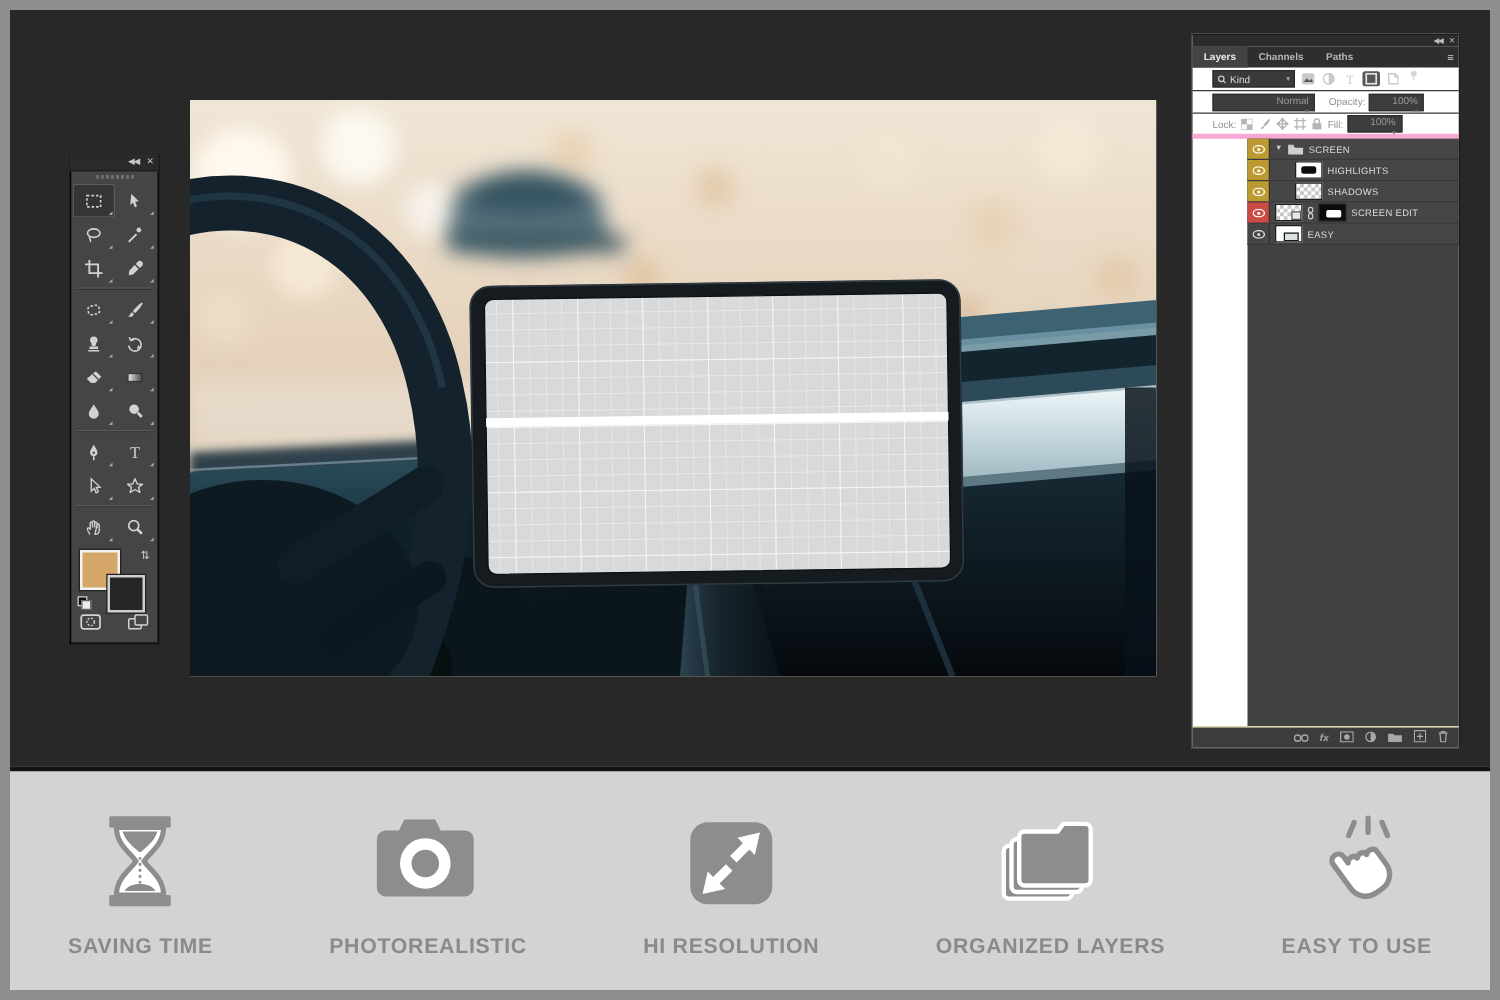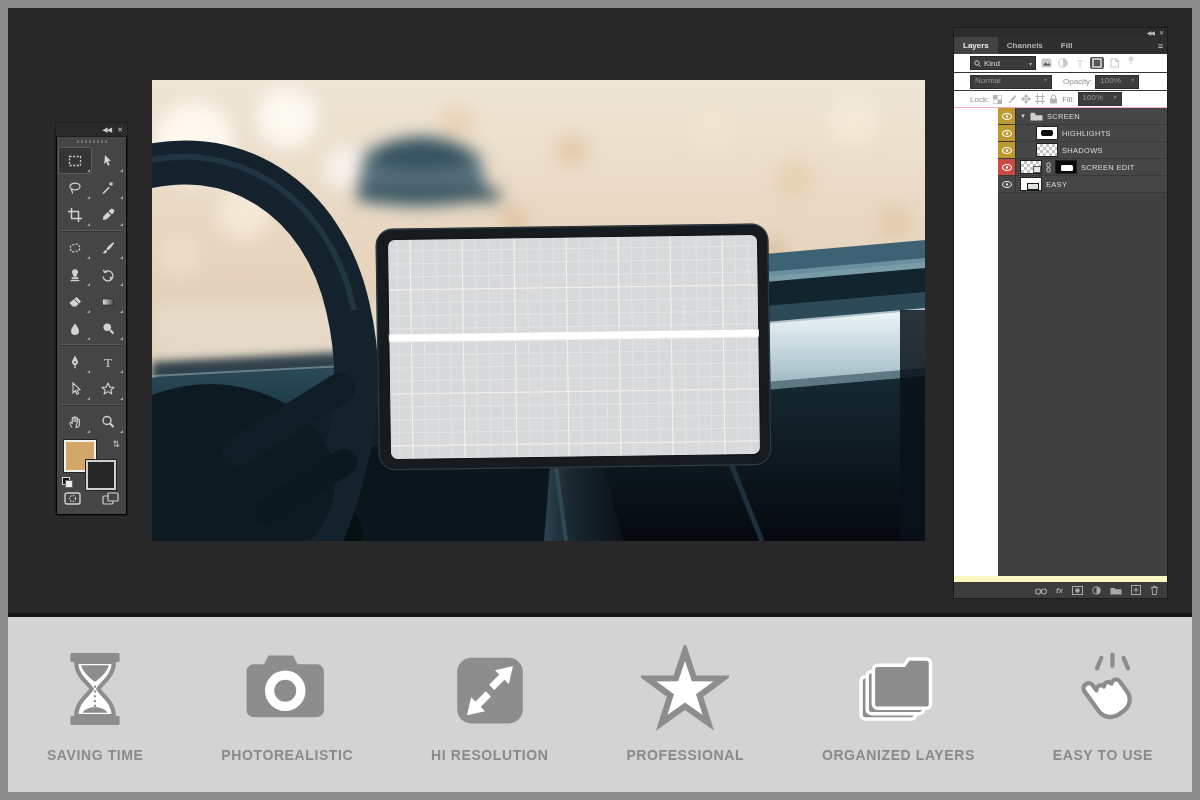--- a/index.html
+++ b/index.html
@@ -362,7 +362,7 @@
     <div class="lp-tabs">
       <div class="lp-tab active">Layers</div>
       <div class="lp-tab">Channels</div>
-      <div class="lp-tab">Fill</div>
+      <div class="lp-tab">Paths</div>
       <div class="lp-menu">≡</div>
     </div>
     <div class="lp-row lp-filter">

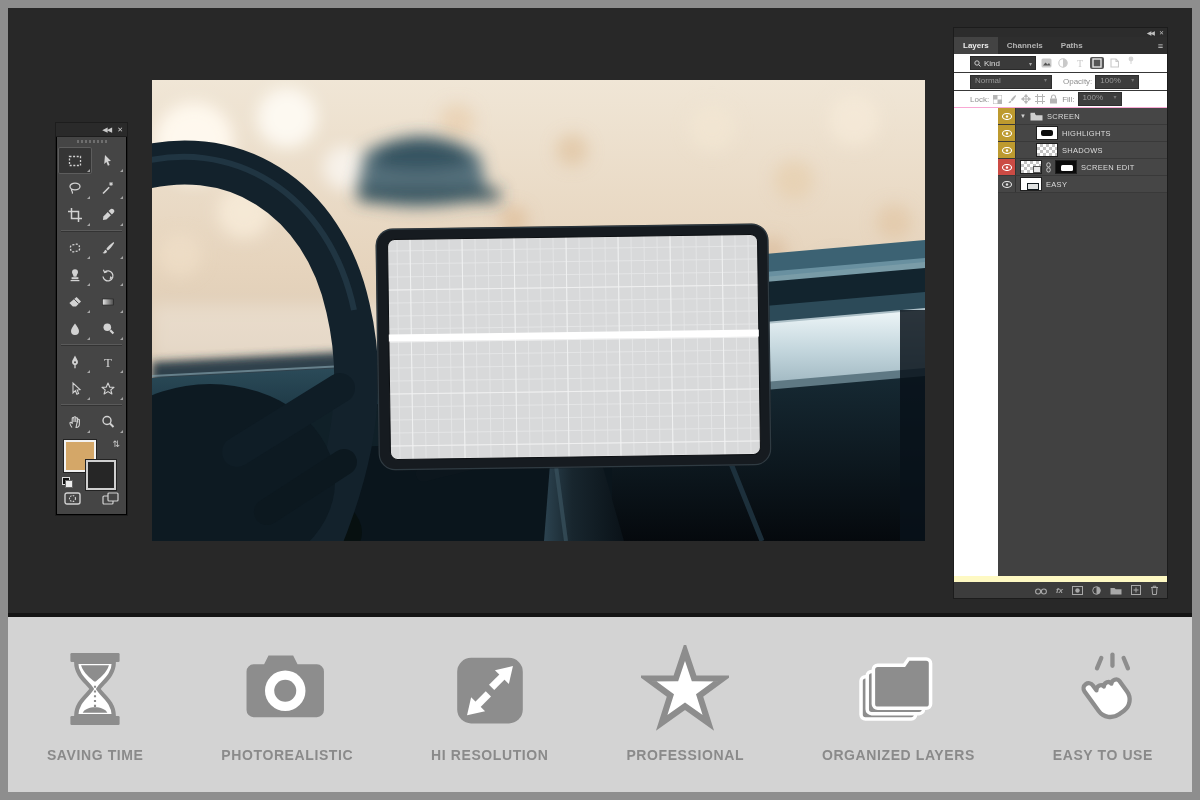--- a/index.html
+++ b/index.html
@@ -46,7 +46,7 @@
   .fico{display:flex;align-items:center;justify-content:center;width:14px;height:12px;}
   .fico.pressed{background:#565656;border-radius:2px;}
   .lp-blend{height:17px;border-bottom:1px solid #383838;color:#8f8f8f;font-size:8px;}
-  .sel-box{display:flex;align-items:flex-start;background:#3d3d3d;border:1px solid #2e2e2e;height:12px;padding:0 4px;color:#9a9a9a;font-size:8px;}
+  .sel-box{display:flex;align-items:flex-end;background:#3d3d3d;border:1px solid #2e2e2e;height:12px;padding:0 4px;color:#9a9a9a;font-size:8px;flex-direction:column;}
   .sel-box .car{margin-left:4px;font-size:6px;color:#777;}
   .lp-lock{height:16px;border-bottom:1px solid #f9a8d4;color:#8f8f8f;font-size:8px;}
   .lock-ico{display:flex;align-items:center;justify-content:center;width:11px;height:11px;}

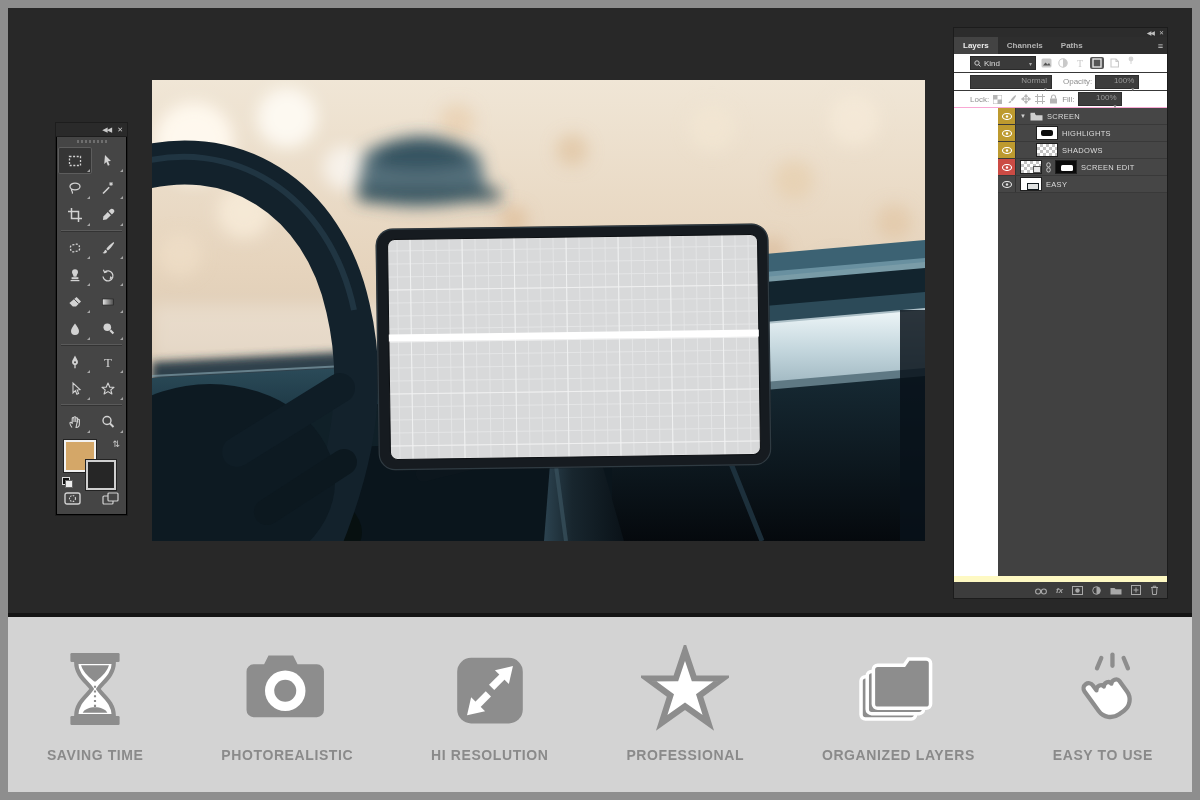--- a/index.html
+++ b/index.html
@@ -48,7 +48,7 @@
   .lp-blend{height:17px;border-bottom:1px solid #383838;color:#8f8f8f;font-size:8px;}
   .sel-box{display:flex;align-items:flex-end;background:#3d3d3d;border:1px solid #2e2e2e;height:12px;padding:0 4px;color:#9a9a9a;font-size:8px;flex-direction:column;}
   .sel-box .car{margin-left:4px;font-size:6px;color:#777;}
-  .lp-lock{height:16px;border-bottom:1px solid #f9a8d4;color:#8f8f8f;font-size:8px;}
+  .lp-lock{height:16px;border-bottom:4px solid #f9a8d4;color:#8f8f8f;font-size:8px;}
   .lock-ico{display:flex;align-items:center;justify-content:center;width:11px;height:11px;}
   .lp-list{flex:1;background:#414141;margin-left:44px;}
   .layer-row{display:flex;align-items:center;height:16px;border-bottom:1px solid #393939;background:#464646;gap:4px;padding-right:4px;}

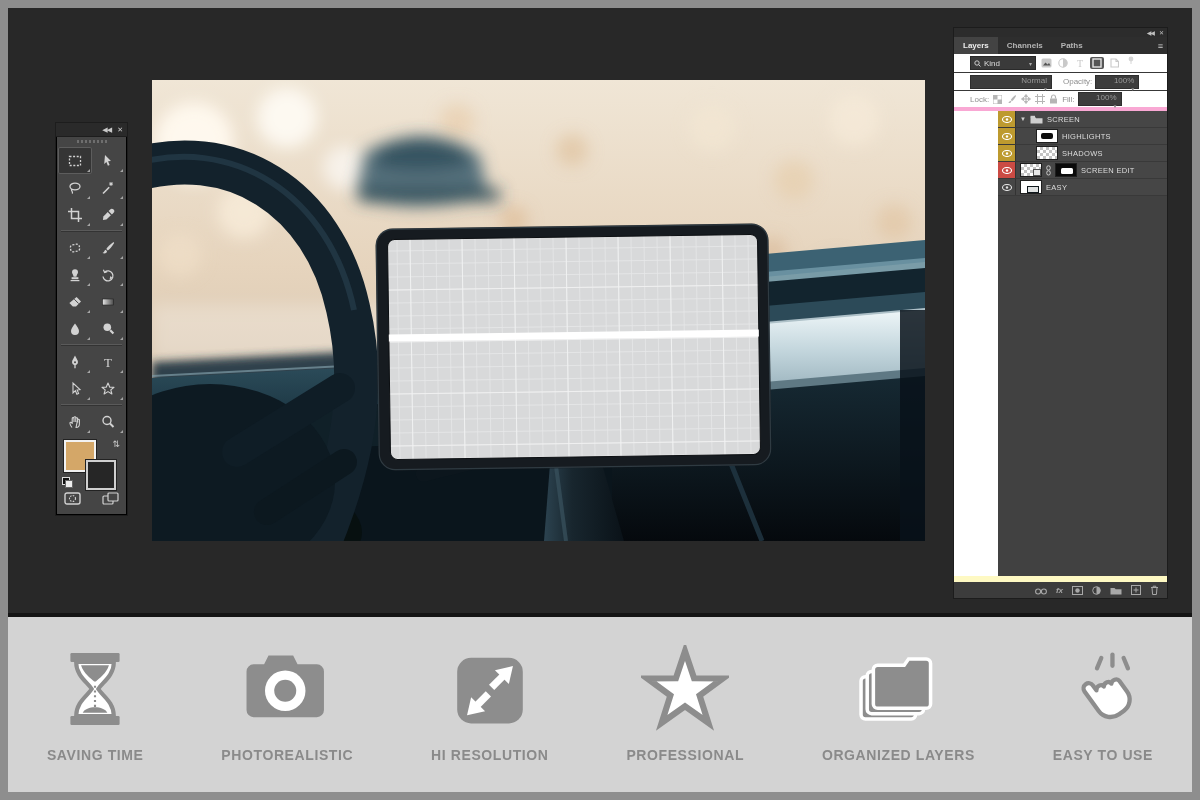--- a/index.html
+++ b/index.html
@@ -65,7 +65,7 @@
   .thumb.photo{background:linear-gradient(180deg,#e9ddca 0 34%,#4869766 34%,#3c5f6d 36% 58%,#132530 58% 100%);}
   .thumb.photo .scr{position:absolute;left:6px;top:5px;width:10px;height:5px;background:#dfe1e1;border:1px solid #10181d;}
   .chain{flex:none;display:flex;align-items:center;color:#cfcfcf;}
-  .lp-footer{height:16px;background:#3c3c3c;border-top:6px solid #fef9c3;display:flex;align-items:center;justify-content:flex-end;gap:9px;padding:0 8px;}
+  .lp-footer{height:16px;background:#3c3c3c;border-top:1px solid #fef9c3;display:flex;align-items:center;justify-content:flex-end;gap:9px;padding:0 8px;}
   .lp-footer .fx{color:#a8a8a8;font-size:8px;font-style:italic;font-weight:bold;}
 
   

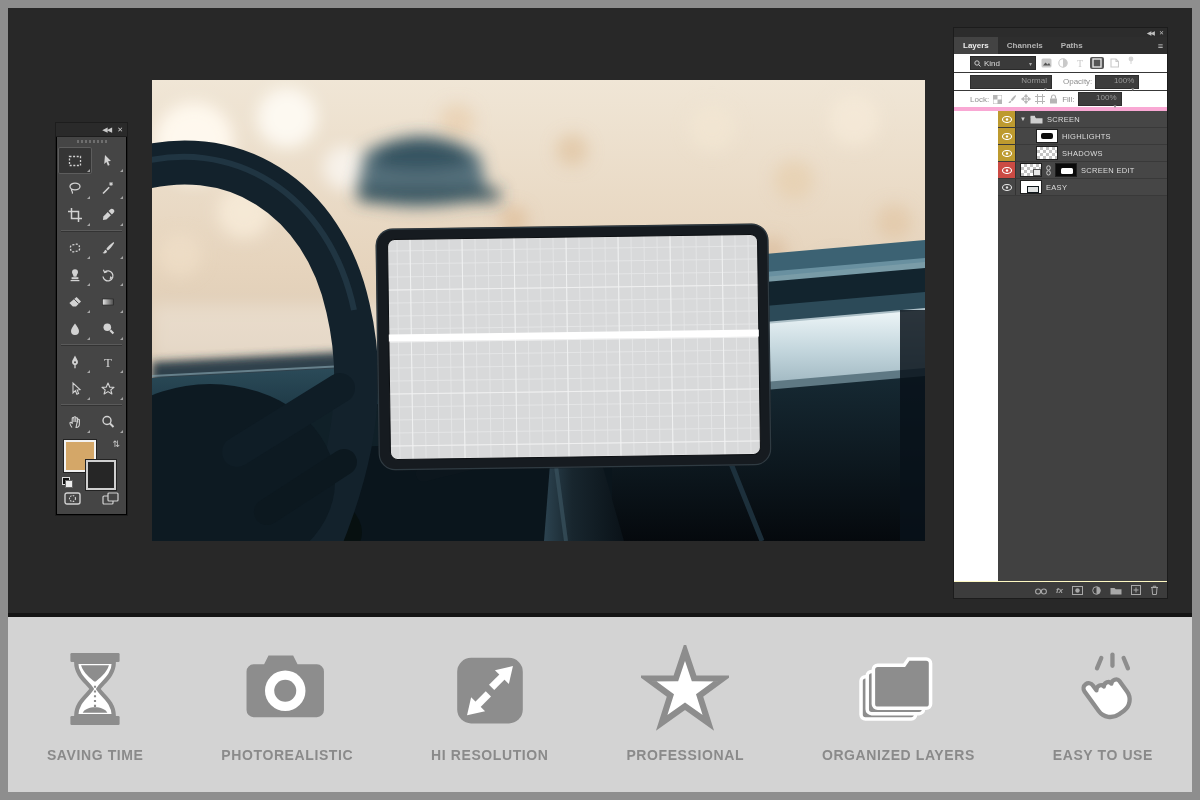--- a/index.html
+++ b/index.html
@@ -72,7 +72,7 @@
   .bottombar{position:absolute;left:8px;right:8px;top:613px;height:179px;background:#d3d3d3;border-top:4px solid #141414;z-index:30;display:flex;align-items:flex-start;justify-content:space-around;padding-top:28px;box-sizing:border-box;}
   .feature{display:flex;flex-direction:column;align-items:center;gap:14px;}
   .feature .f-icon{height:88px;display:flex;align-items:flex-end;}
-  .feature .f-label{color:#8a8a8a;font-size:14px;font-weight:bold;letter-spacing:.6px;white-space:nowrap;}
+  .feature .f-label{color:#8a8a8a;font-size:17px;font-weight:bold;letter-spacing:.6px;white-space:nowrap;}
 
   .ticon{color:#d2d2d2;}
 </style>

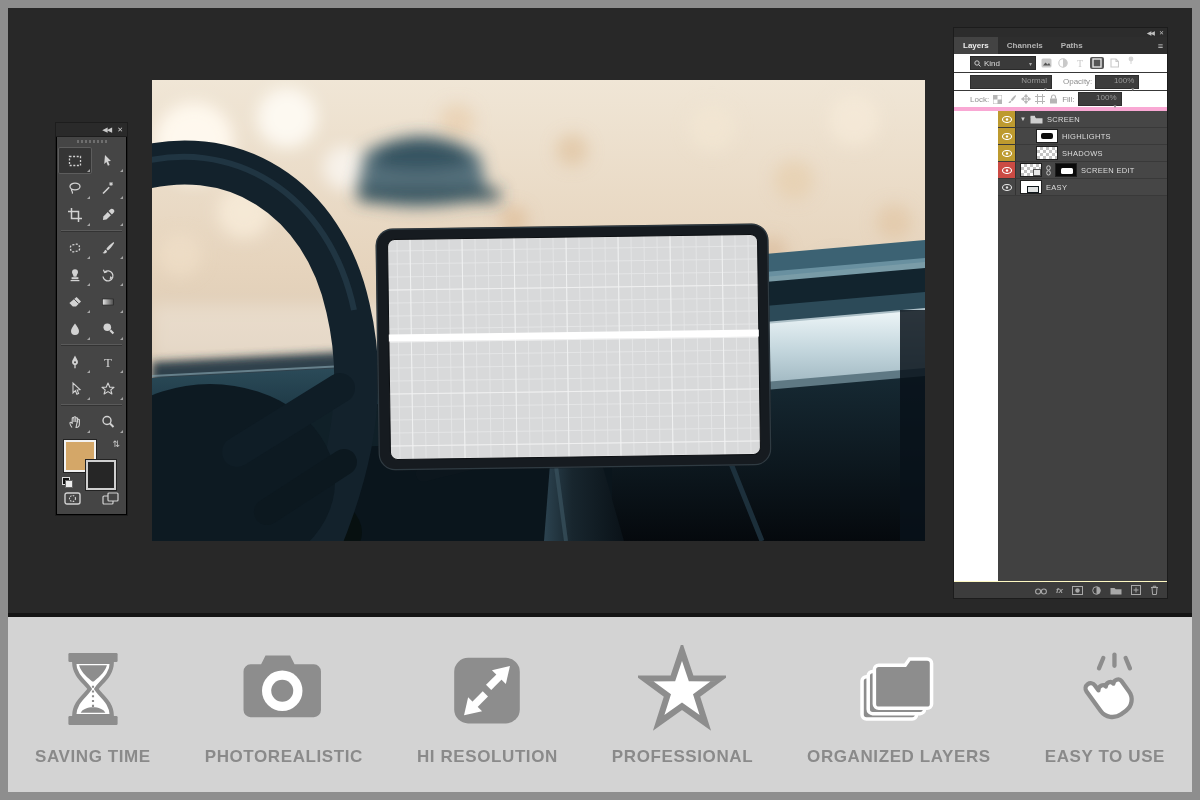--- a/index.html
+++ b/index.html
@@ -609,14 +609,6 @@
     </div>
     <div class="feature">
       <div class="f-icon">
-        <svg width="88" height="88" viewBox="0 0 100 100">
-          <polygon points="50,7 60.3,37.8 92.8,38.1 66.6,57.4 76.5,88.4 50,69.5 23.5,88.4 33.4,57.4 7.2,38.1 39.7,37.8" fill="#fff" stroke="#8d8d8d" stroke-width="7" stroke-linejoin="miter"></polygon>
-        </svg>
-      </div>
-      <div class="f-label">PROFESSIONAL</div>
-    </div>
-    <div class="feature">
-      <div class="f-icon">
         <svg width="92" height="88" viewBox="0 0 100 100">
           <rect x="8" y="36" width="62" height="48" rx="5" fill="#8d8d8d" stroke="#fff" stroke-width="4"></rect>
           <rect x="15" y="30" width="64" height="48" rx="5" fill="#8d8d8d" stroke="#fff" stroke-width="4"></rect>

